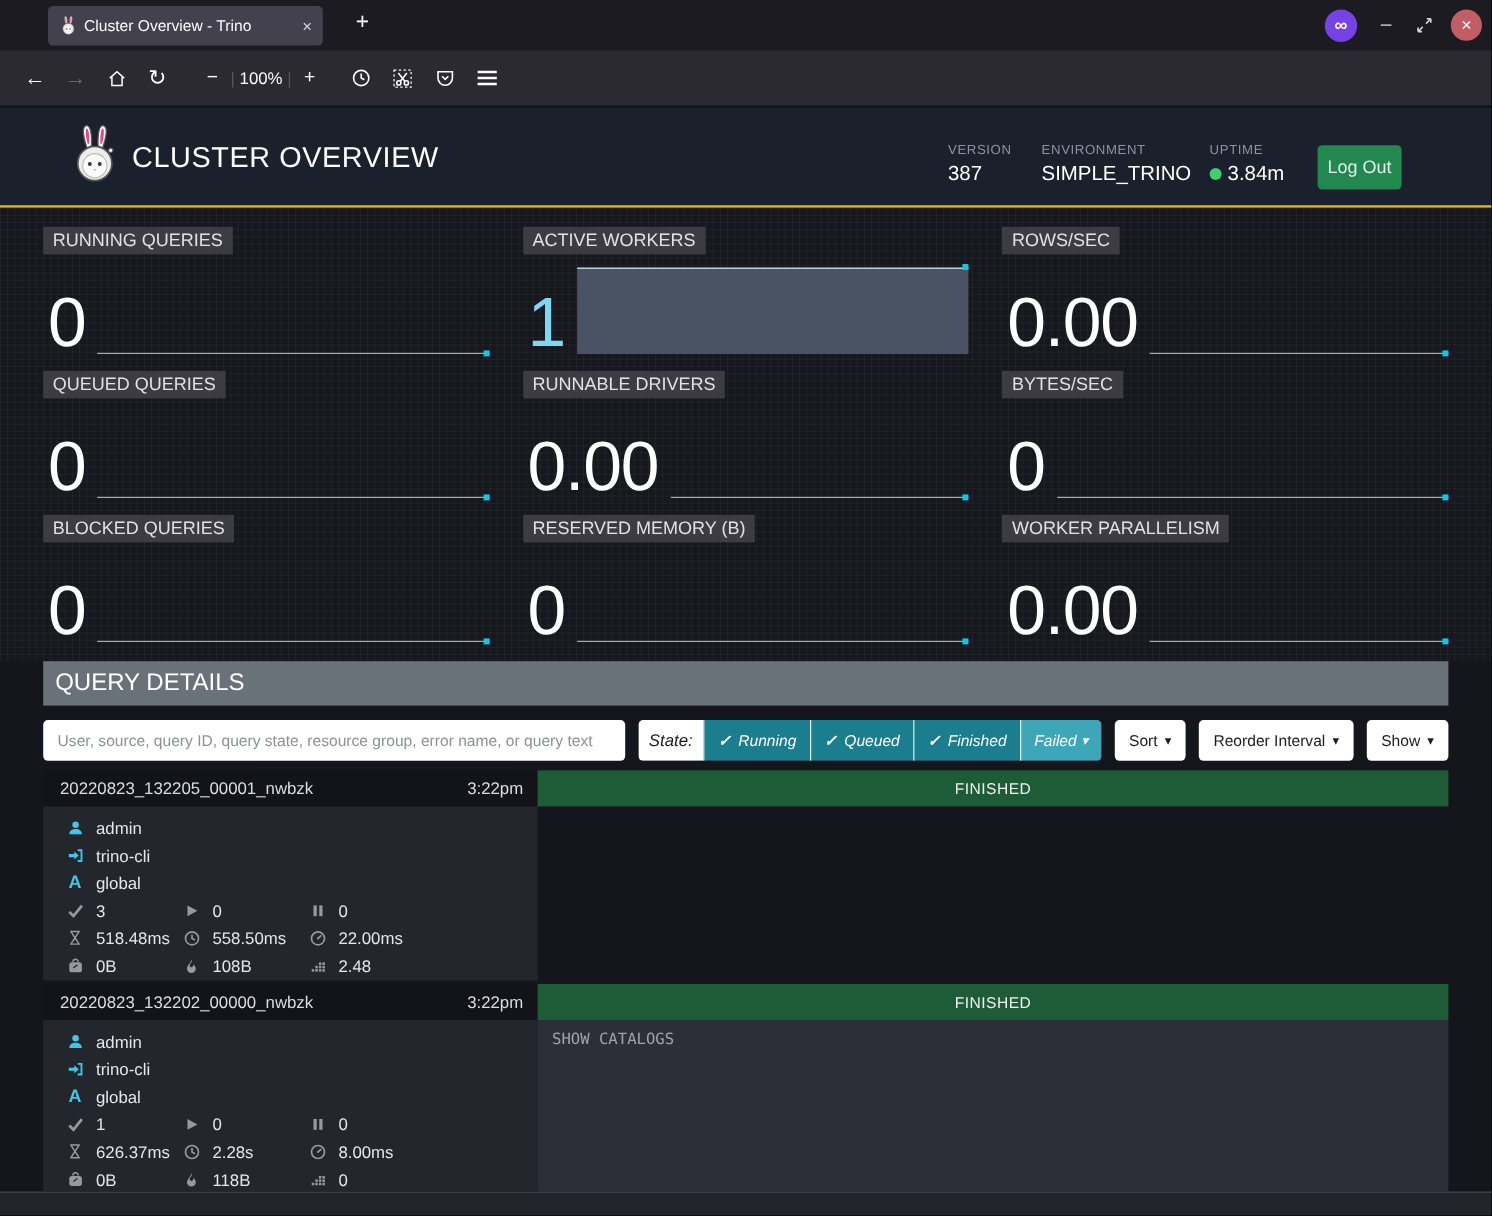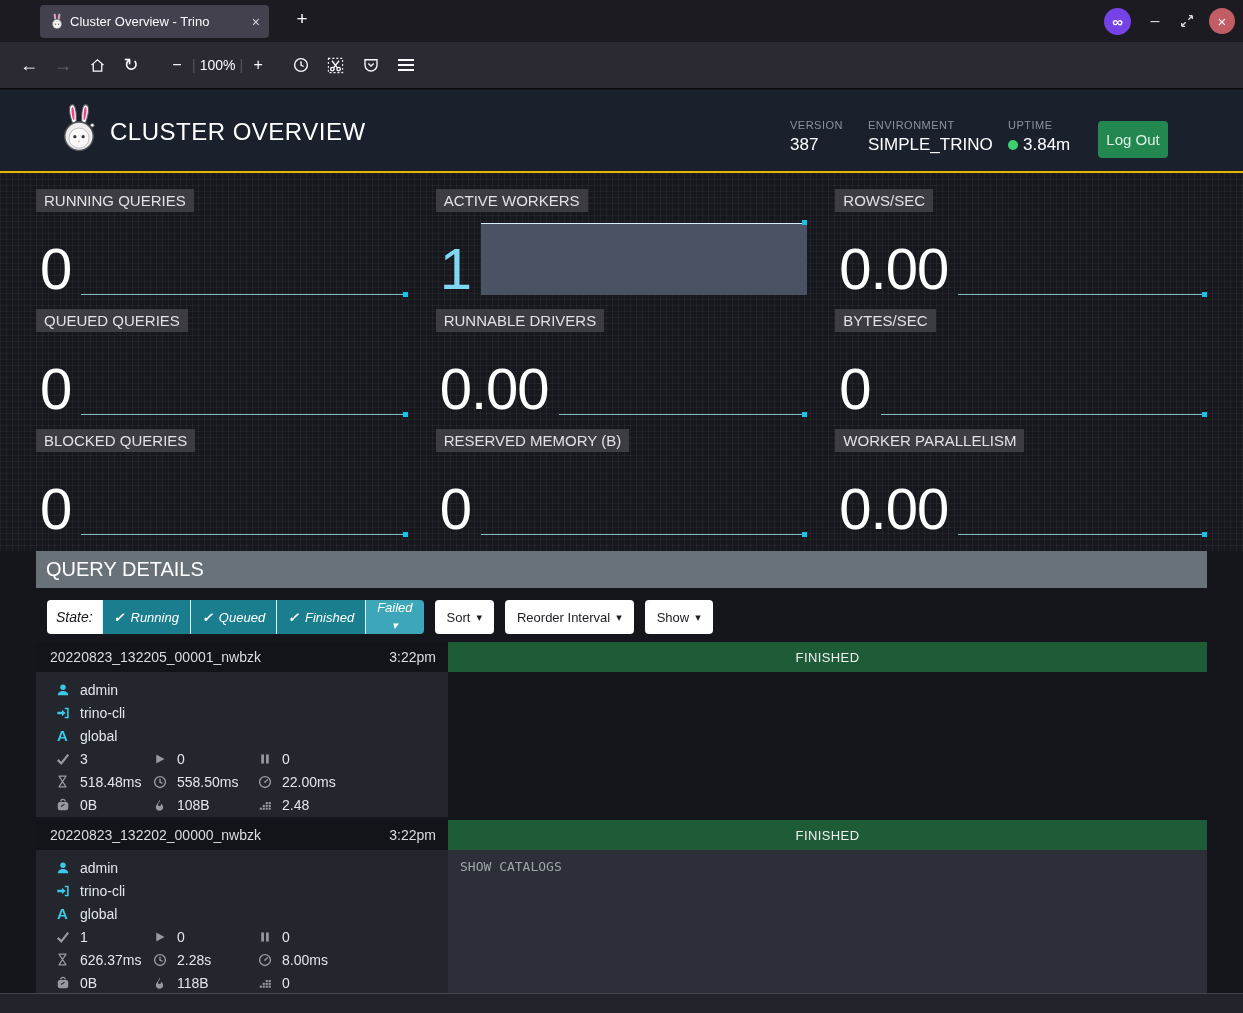--- a/index.html
+++ b/index.html
@@ -307,6 +307,7 @@
     <div class="qd-bar">QUERY DETAILS</div>
 
     <div class="filter-row">
+      <input class="search" placeholder="User, source, query ID, query state, resource group, error name, or query text" style="">
       <div class="state-group">
         <div class="state-label">State:</div>
         <div class="state-btn">

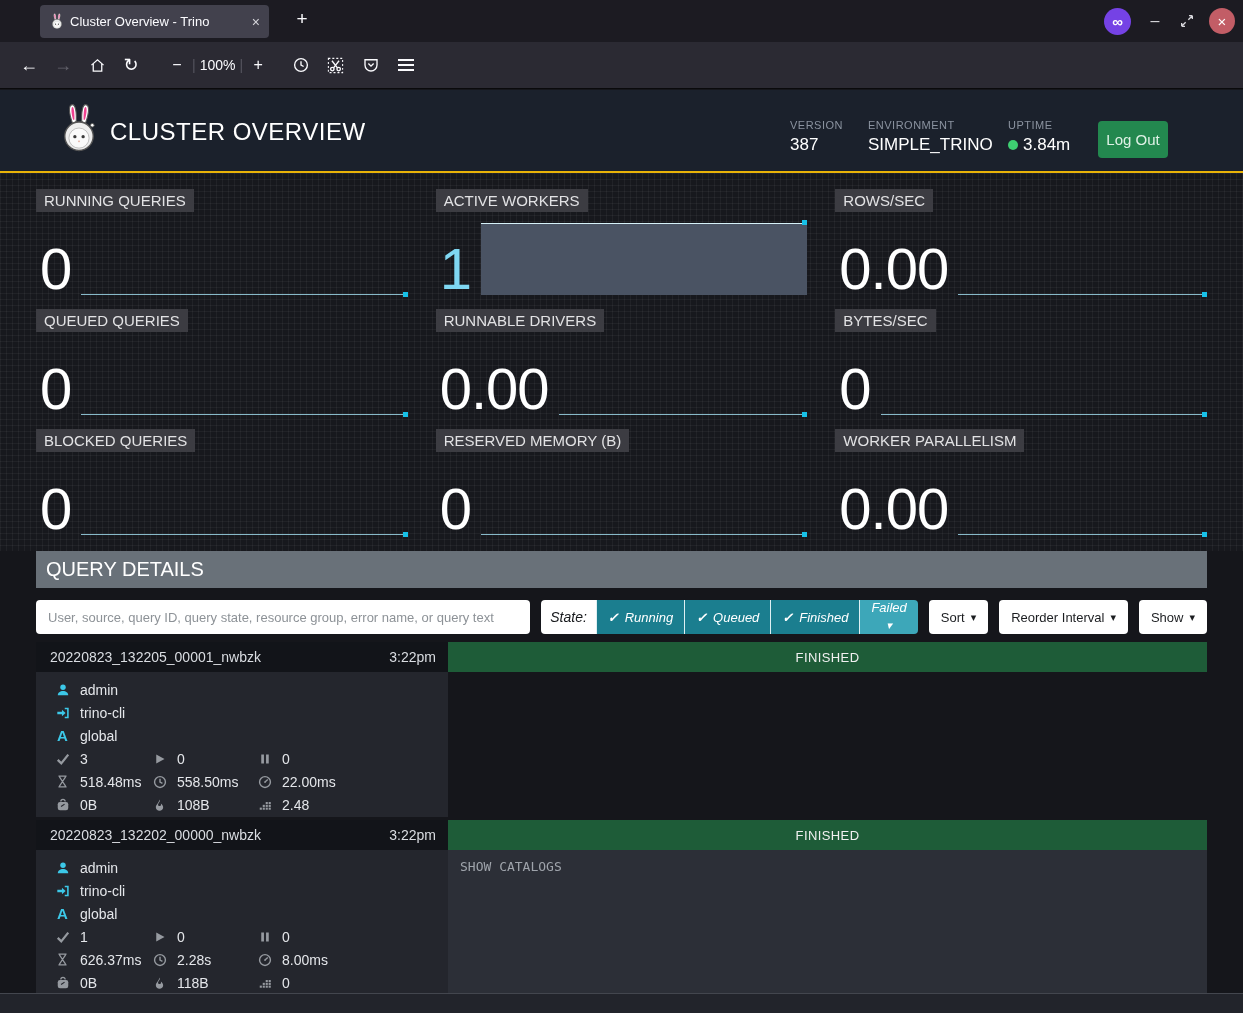--- a/index.html
+++ b/index.html
@@ -80,7 +80,7 @@
   .state-btn { background:#1b7e8f; color:#fff; font-size:13px; display:flex; align-items:center;
                padding:0 11px; border-left:1px solid #dff0f3; gap:6px; }
   .state-btn .chk { font-weight:bold; font-size:13px; }
-  .state-btn.failed { background:#3da7b9; gap:4px;flex-direction:column; }
+  .state-btn.failed { background:#3da7b9; gap:4px; }
   .caret { font-size:11px; }
   .wbtn { margin-left:11px; background:#fff; color:#1b1d20; font-size:13px; border-radius:4px;
           display:flex; align-items:center; padding:0 12px; gap:6px; border:none; font-family:inherit; }

